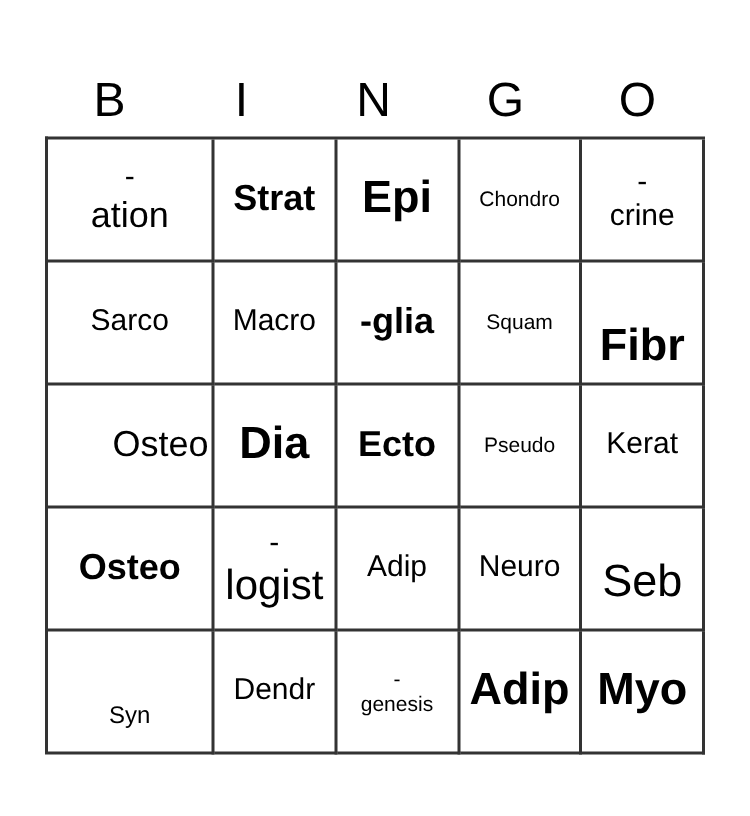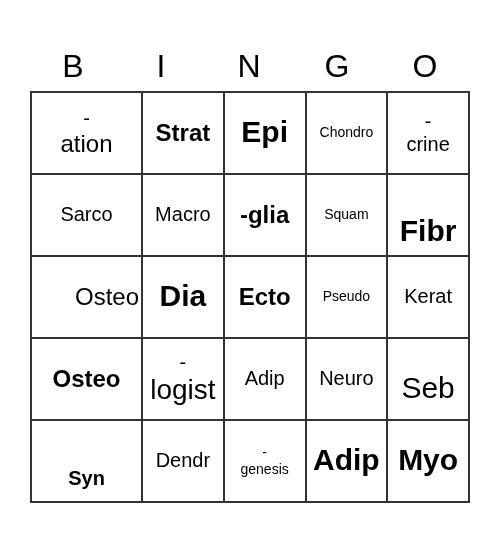--- a/index.html
+++ b/index.html
@@ -128,7 +128,7 @@
         <span style="font-size: 30px; font-weight: normal; margin-top: 20px;">Seb</span>
       </div>
       <div class="bingo-cell">
-        <span style="font-size: 20px; font-weight: bold; margin-top: 35px;">Syn</span>
+        <span style="font-size: 16px; font-weight: normal; margin-top: 35px;">Syn</span>
       </div>
       <div class="bingo-cell">
         <span style="font-size: 20px;">Dendr</span>

